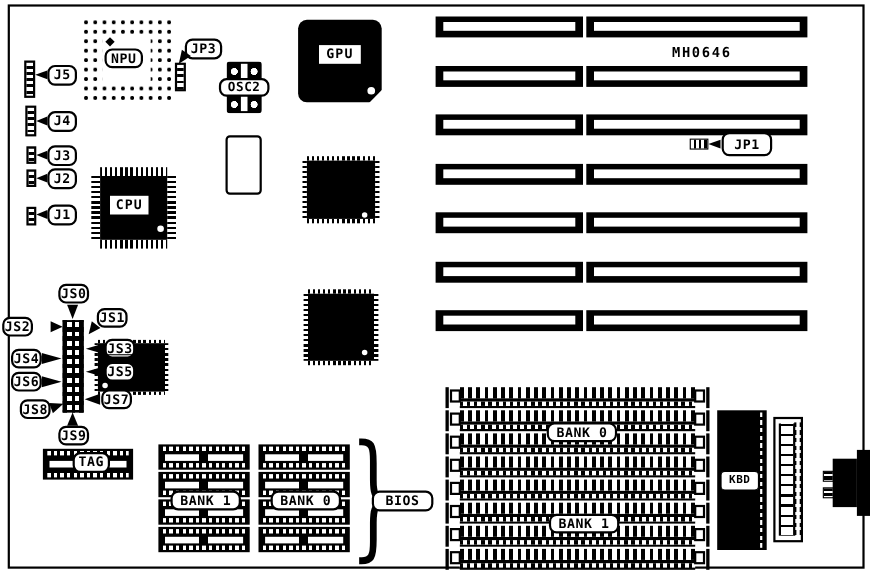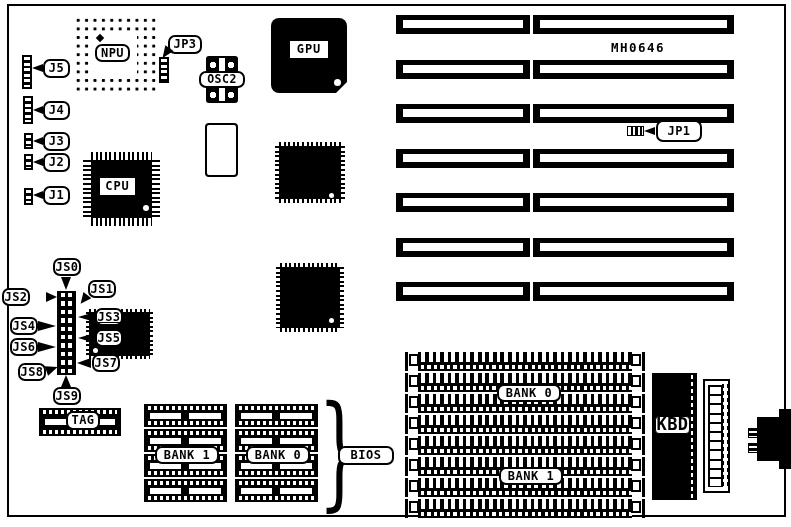--- a/index.html
+++ b/index.html
@@ -273,7 +273,7 @@
   <div class="abs co" style="left:499px;top:467px;width:64px;height:18px;">BANK 1</div>
 
   <div class="abs kbd" style="left:652px;top:373px;width:45px;height:127px;">
-    <div class="abs co thin" style="left:3px;top:43px;width:35px;height:18px;line-height:15px;font-size:17px;">KBD</div>
+    <div class="abs co thin" style="left:3px;top:55px;width:35px;height:18px;line-height:15px;font-size:10px;">KBD</div>
   </div>
 
   <div class="abs pinheader" style="left:703px;top:379px;width:27px;height:114px;"></div>

